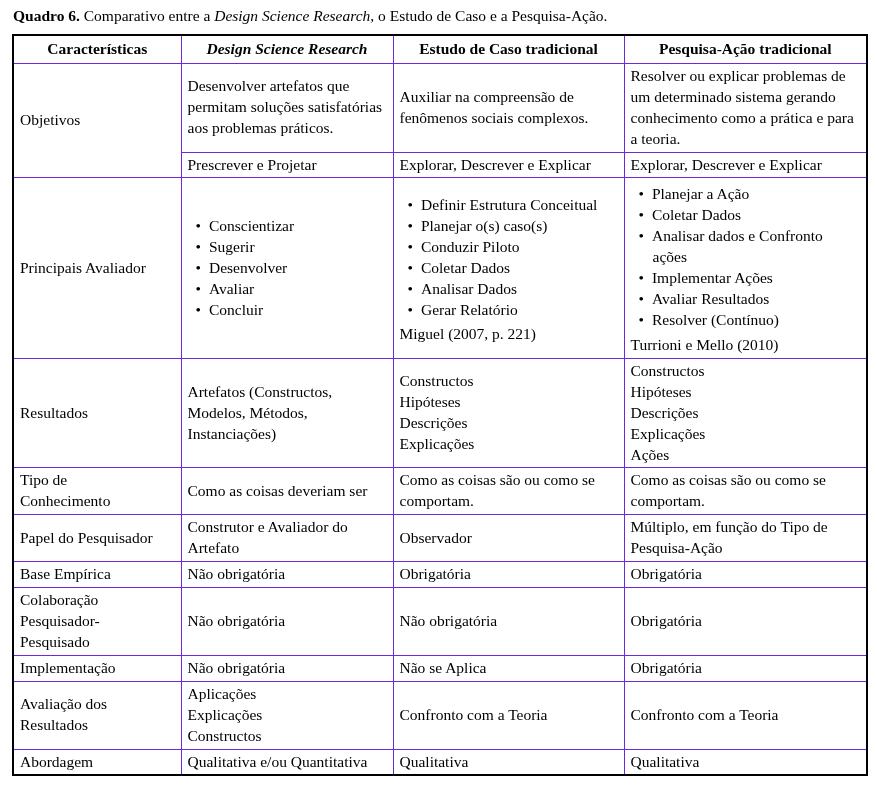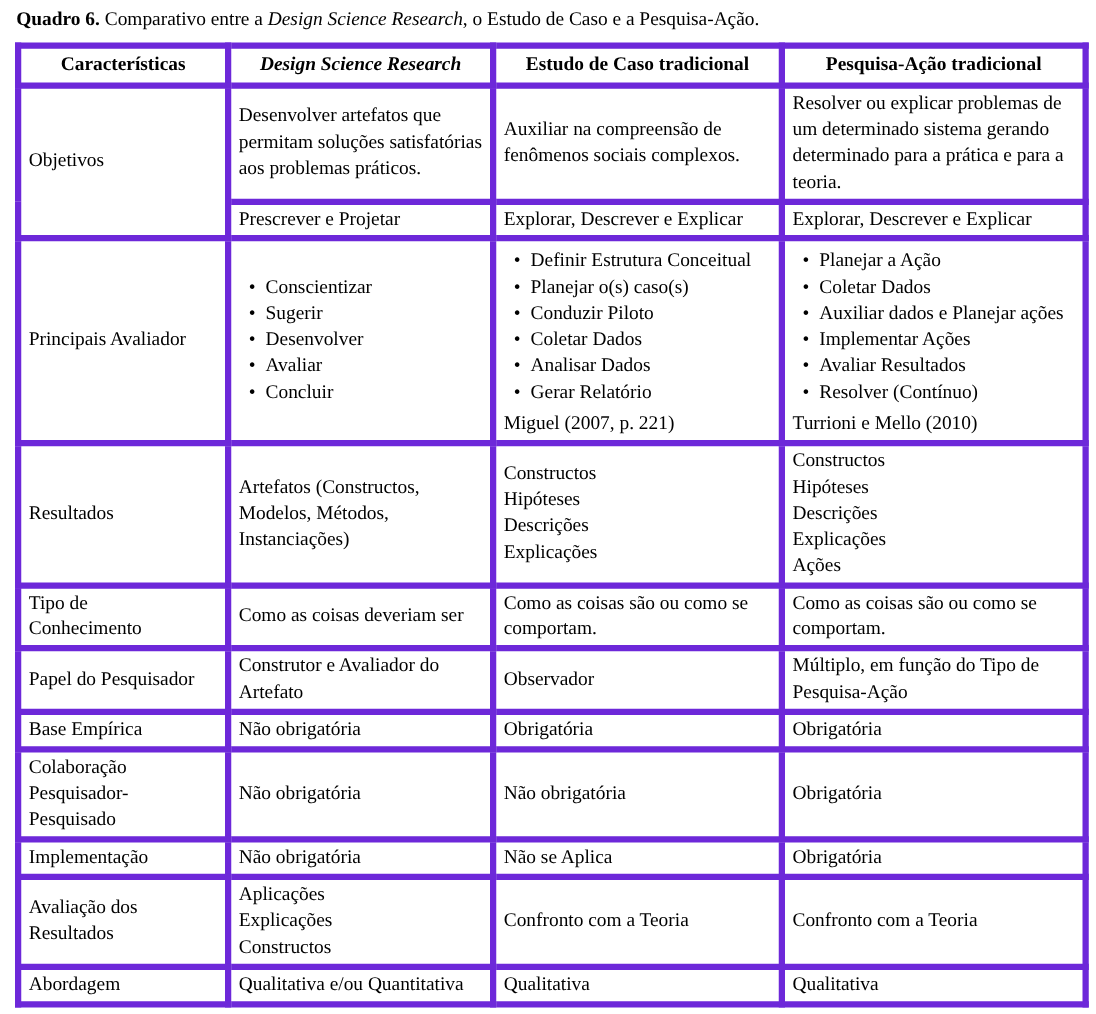--- a/index.html
+++ b/index.html
@@ -27,7 +27,7 @@
     border: 2px solid #000;
   }
   table.cmp th, table.cmp td {
-    border: 5px solid #6d28d9;
+    border: 1px solid #6d28d9;
     padding: 2px 6px;
     vertical-align: middle;
     text-align: left;

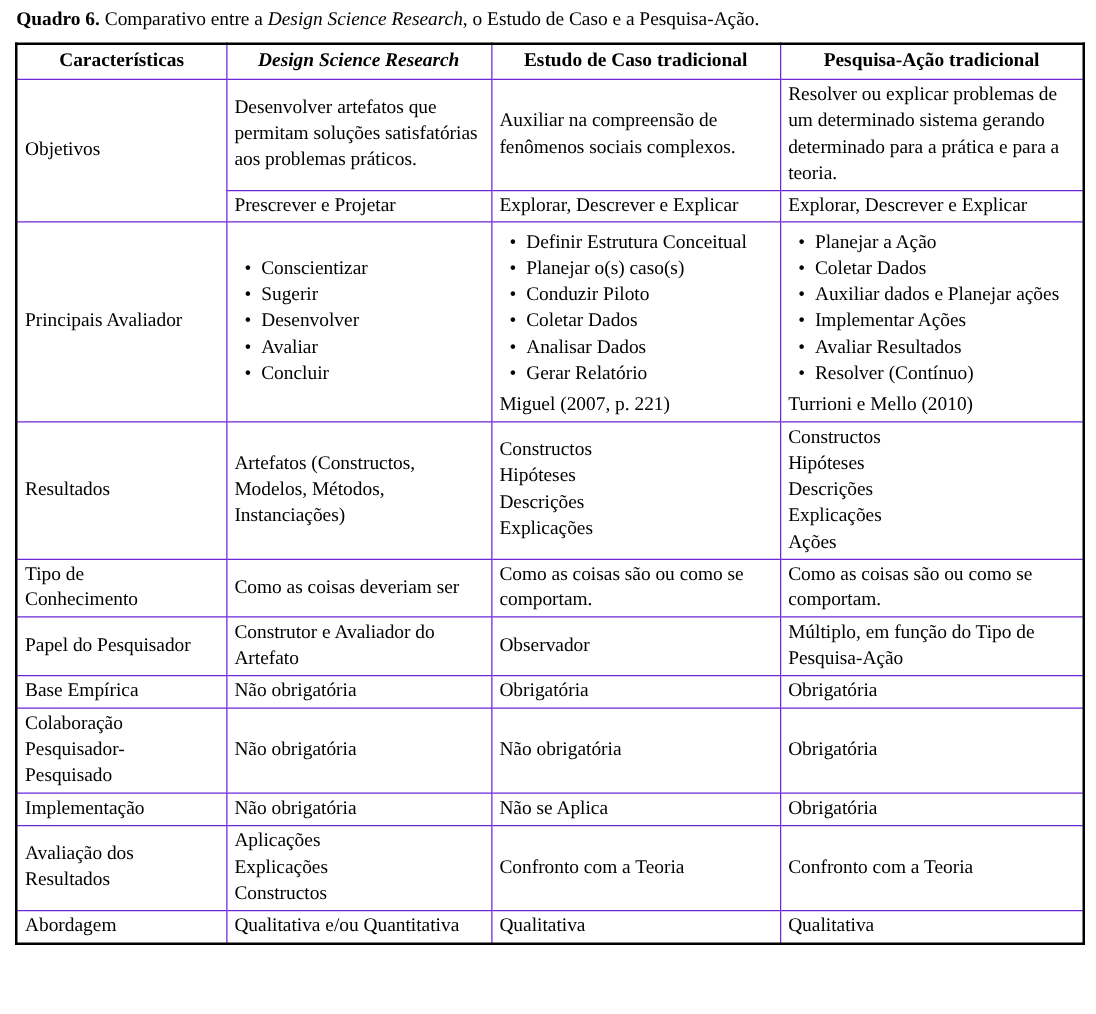--- a/index.html
+++ b/index.html
@@ -85,7 +85,7 @@
           <td rowspan="2">Objetivos</td>
           <td>Desenvolver artefatos que permitam soluções satisfatórias aos problemas práticos.</td>
           <td>Auxiliar na compreensão de fenômenos sociais complexos.</td>
-          <td>Resolver ou explicar problemas de um determinado sistema gerando determinado para a prática e para a teoria.</td>
+          <td>Resolver ou explicar problemas de um determinado sistema gerando conhecimento como a prática e para a teoria.</td>
         </tr>
         <tr>
           <td class="center">Prescrever e Projetar</td>

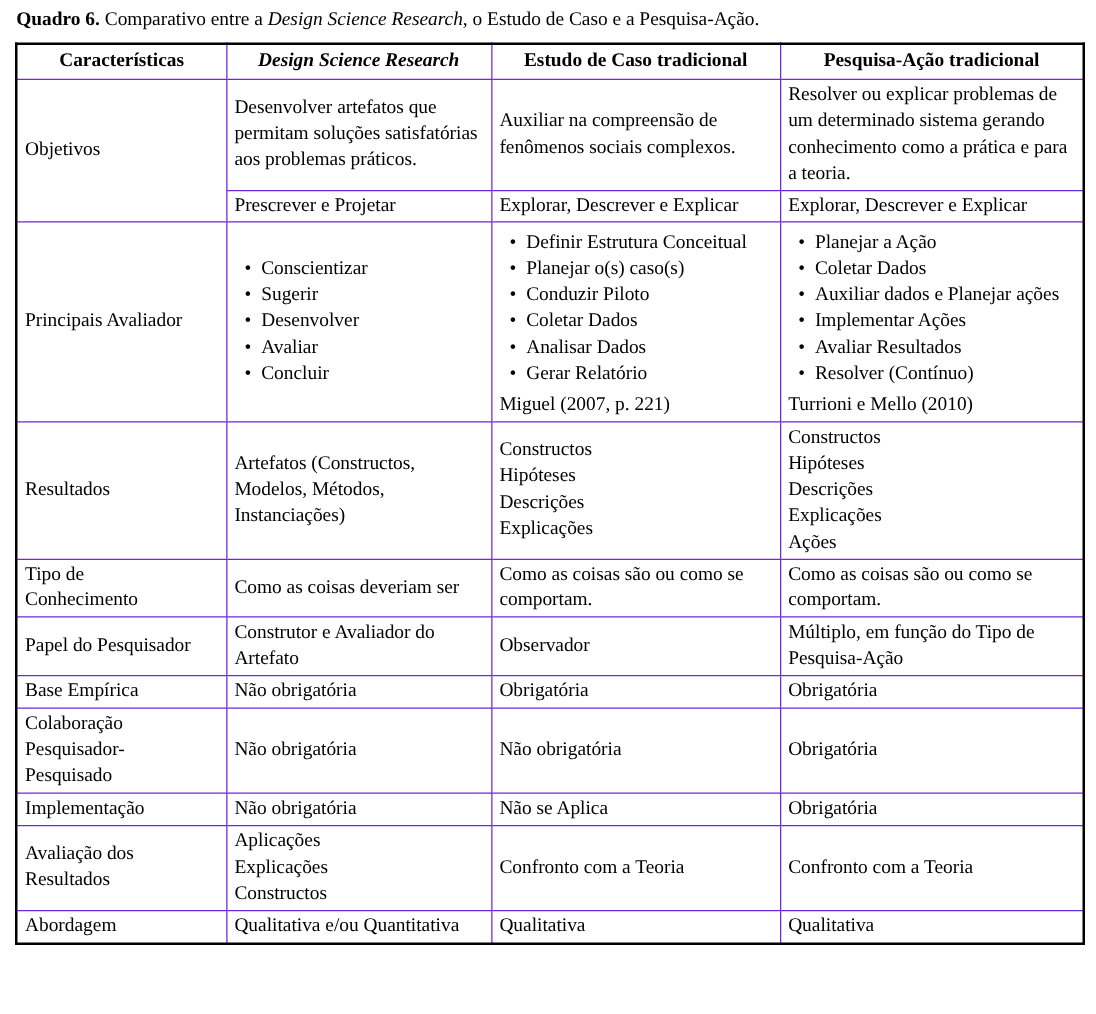--- a/index.html
+++ b/index.html
@@ -118,7 +118,7 @@
             <ul class="bullets">
               <li>Planejar a Ação</li>
               <li>Coletar Dados</li>
-              <li>Auxiliar dados e Planejar ações</li>
+              <li>Analisar dados e Confronto ações</li>
               <li>Implementar Ações</li>
               <li>Avaliar Resultados</li>
               <li>Resolver (Contínuo)</li>

